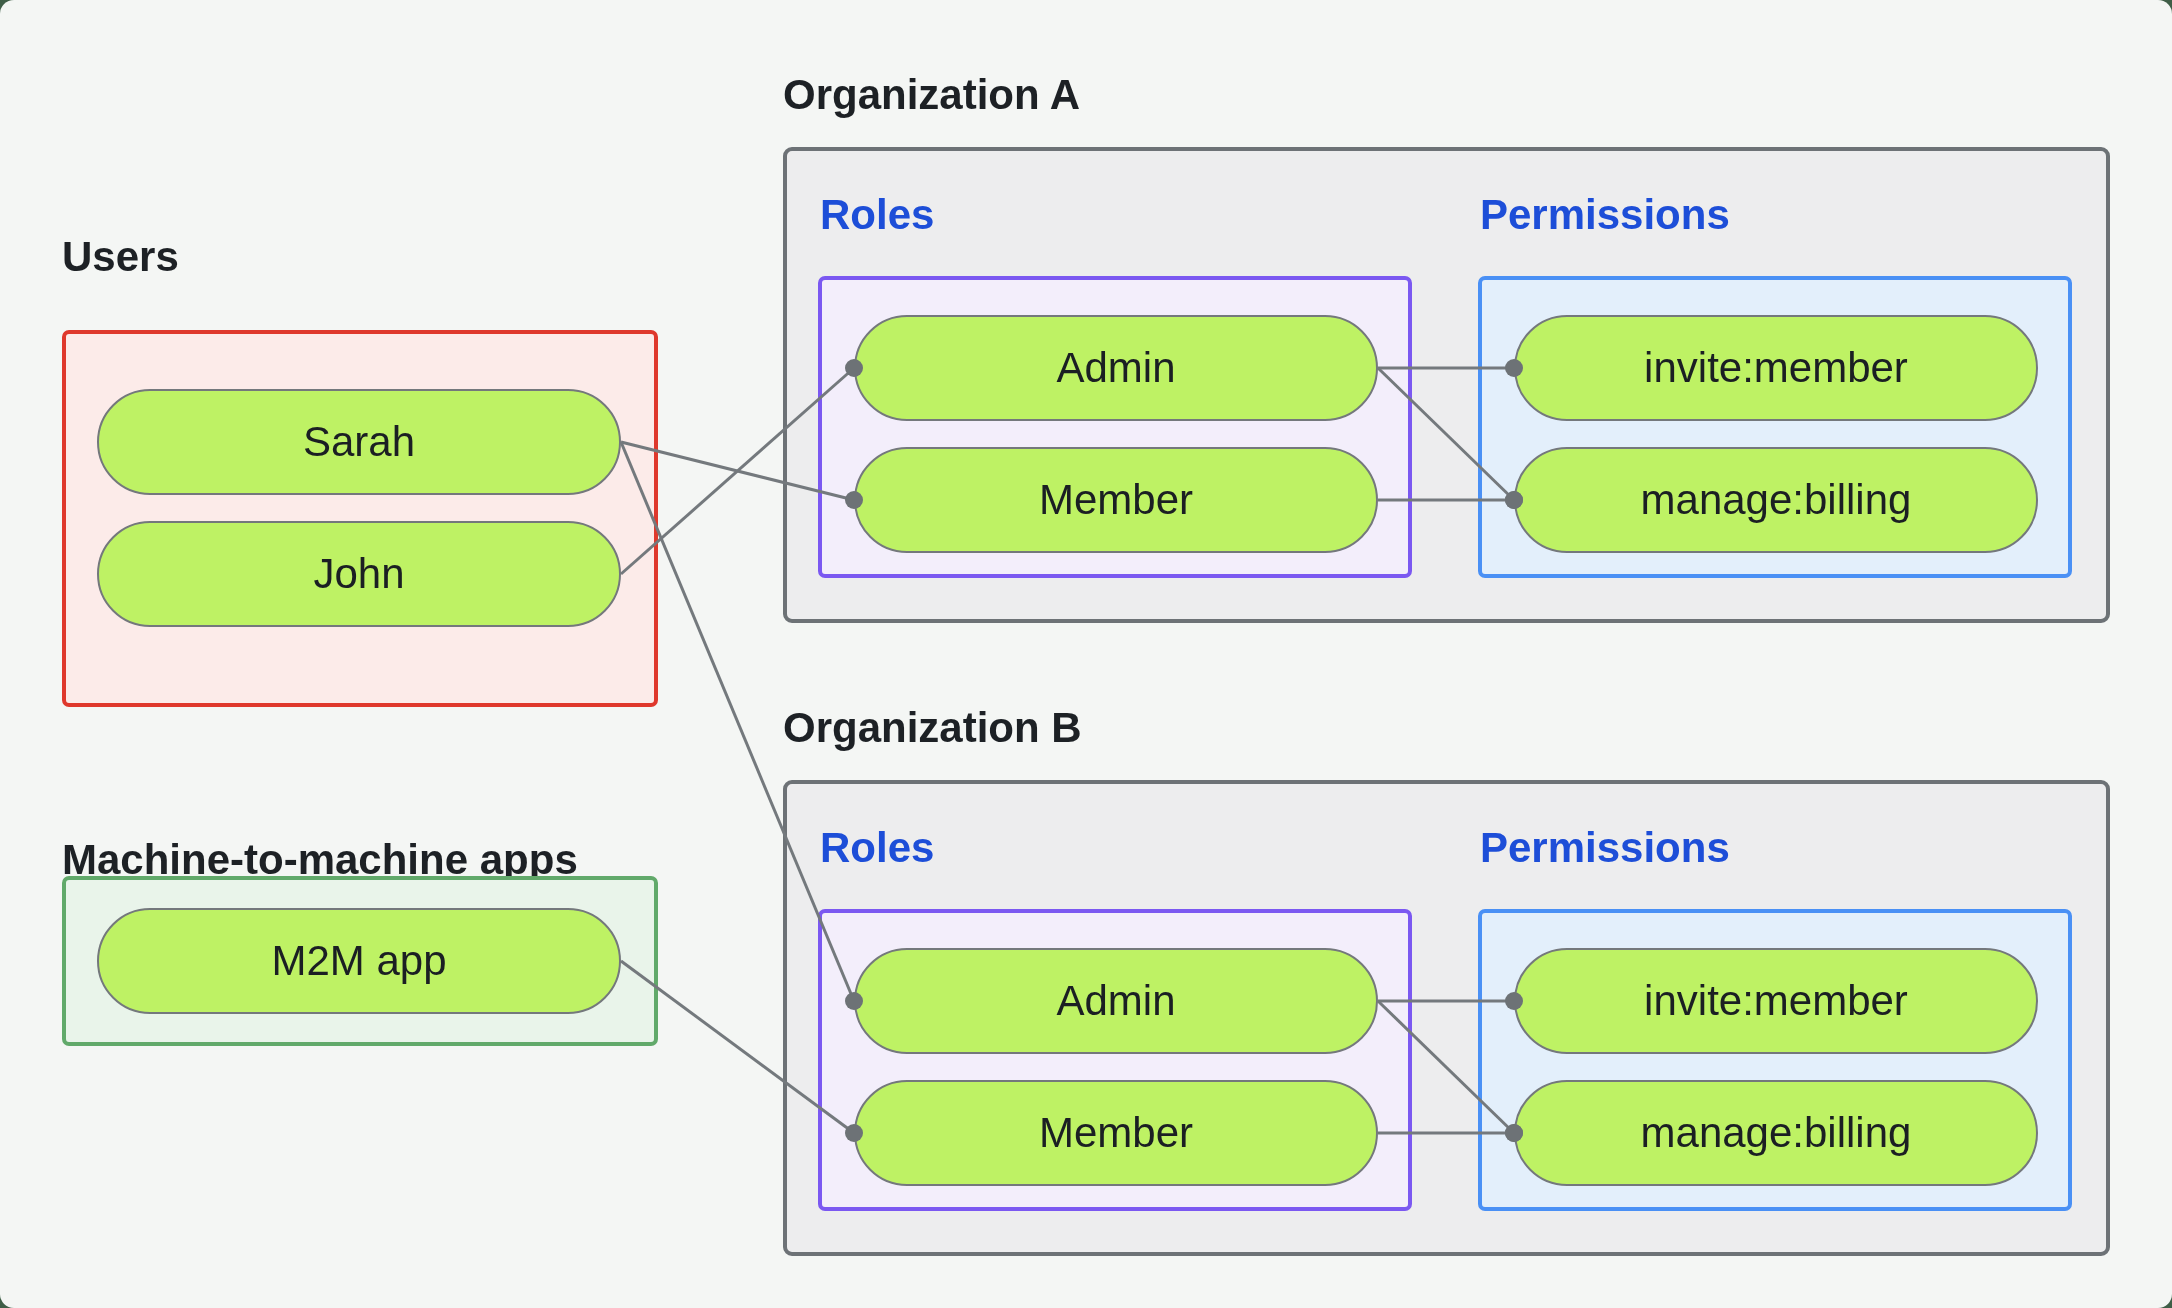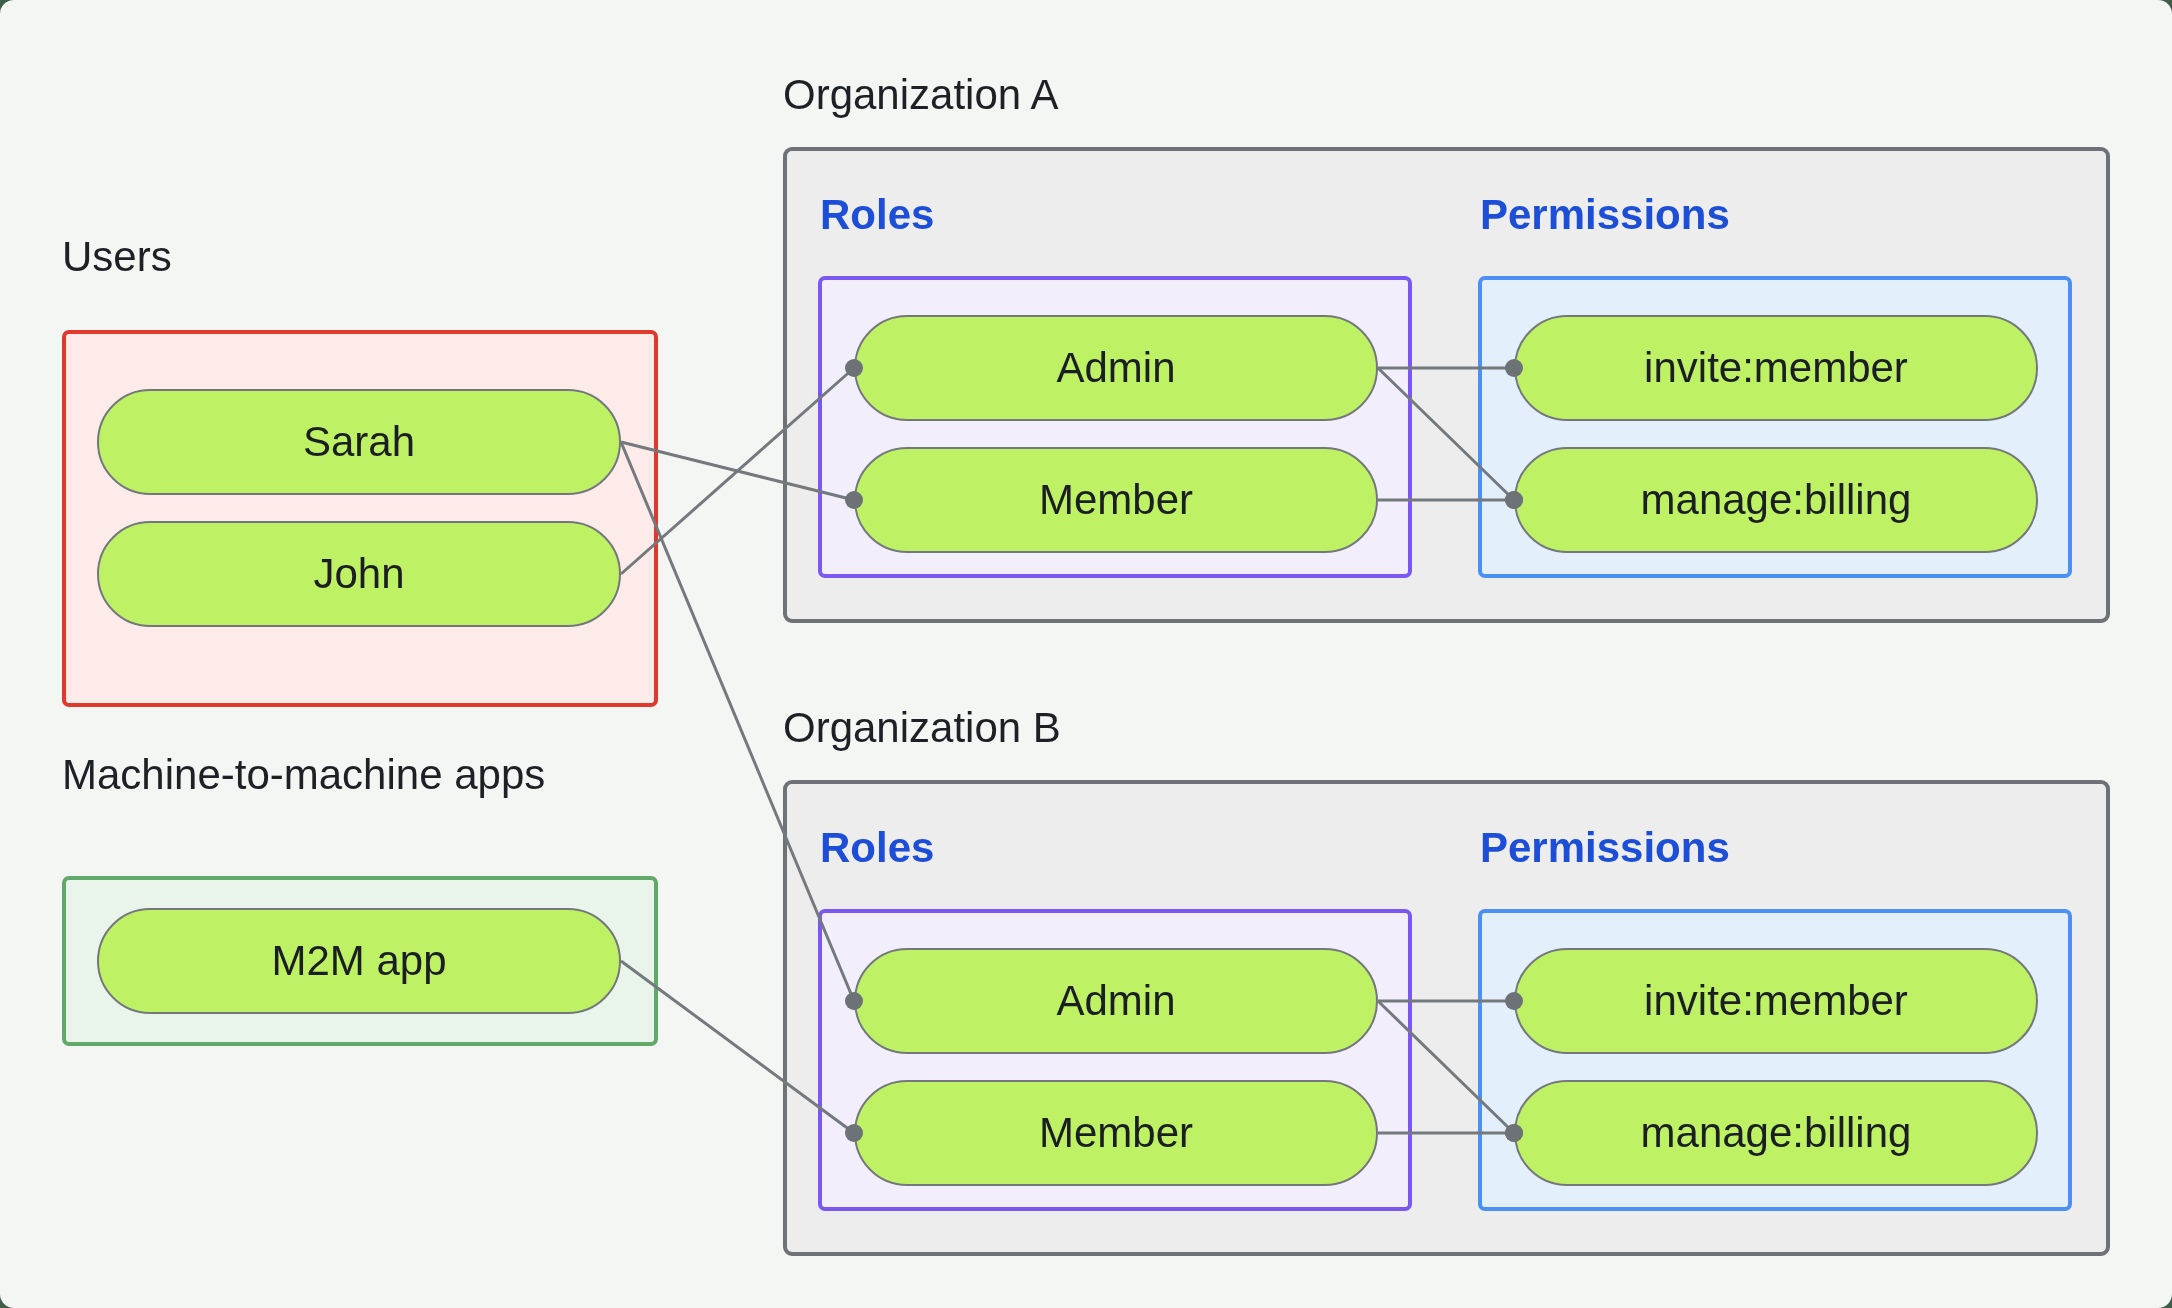--- a/index.html
+++ b/index.html
@@ -19,7 +19,7 @@
   .group-label {
     position: absolute;
     font-size: 42px;
-    font-weight: 400;
+    font-weight: 700;
     color: #1d2125;
     line-height: 50px;
     white-space: nowrap;

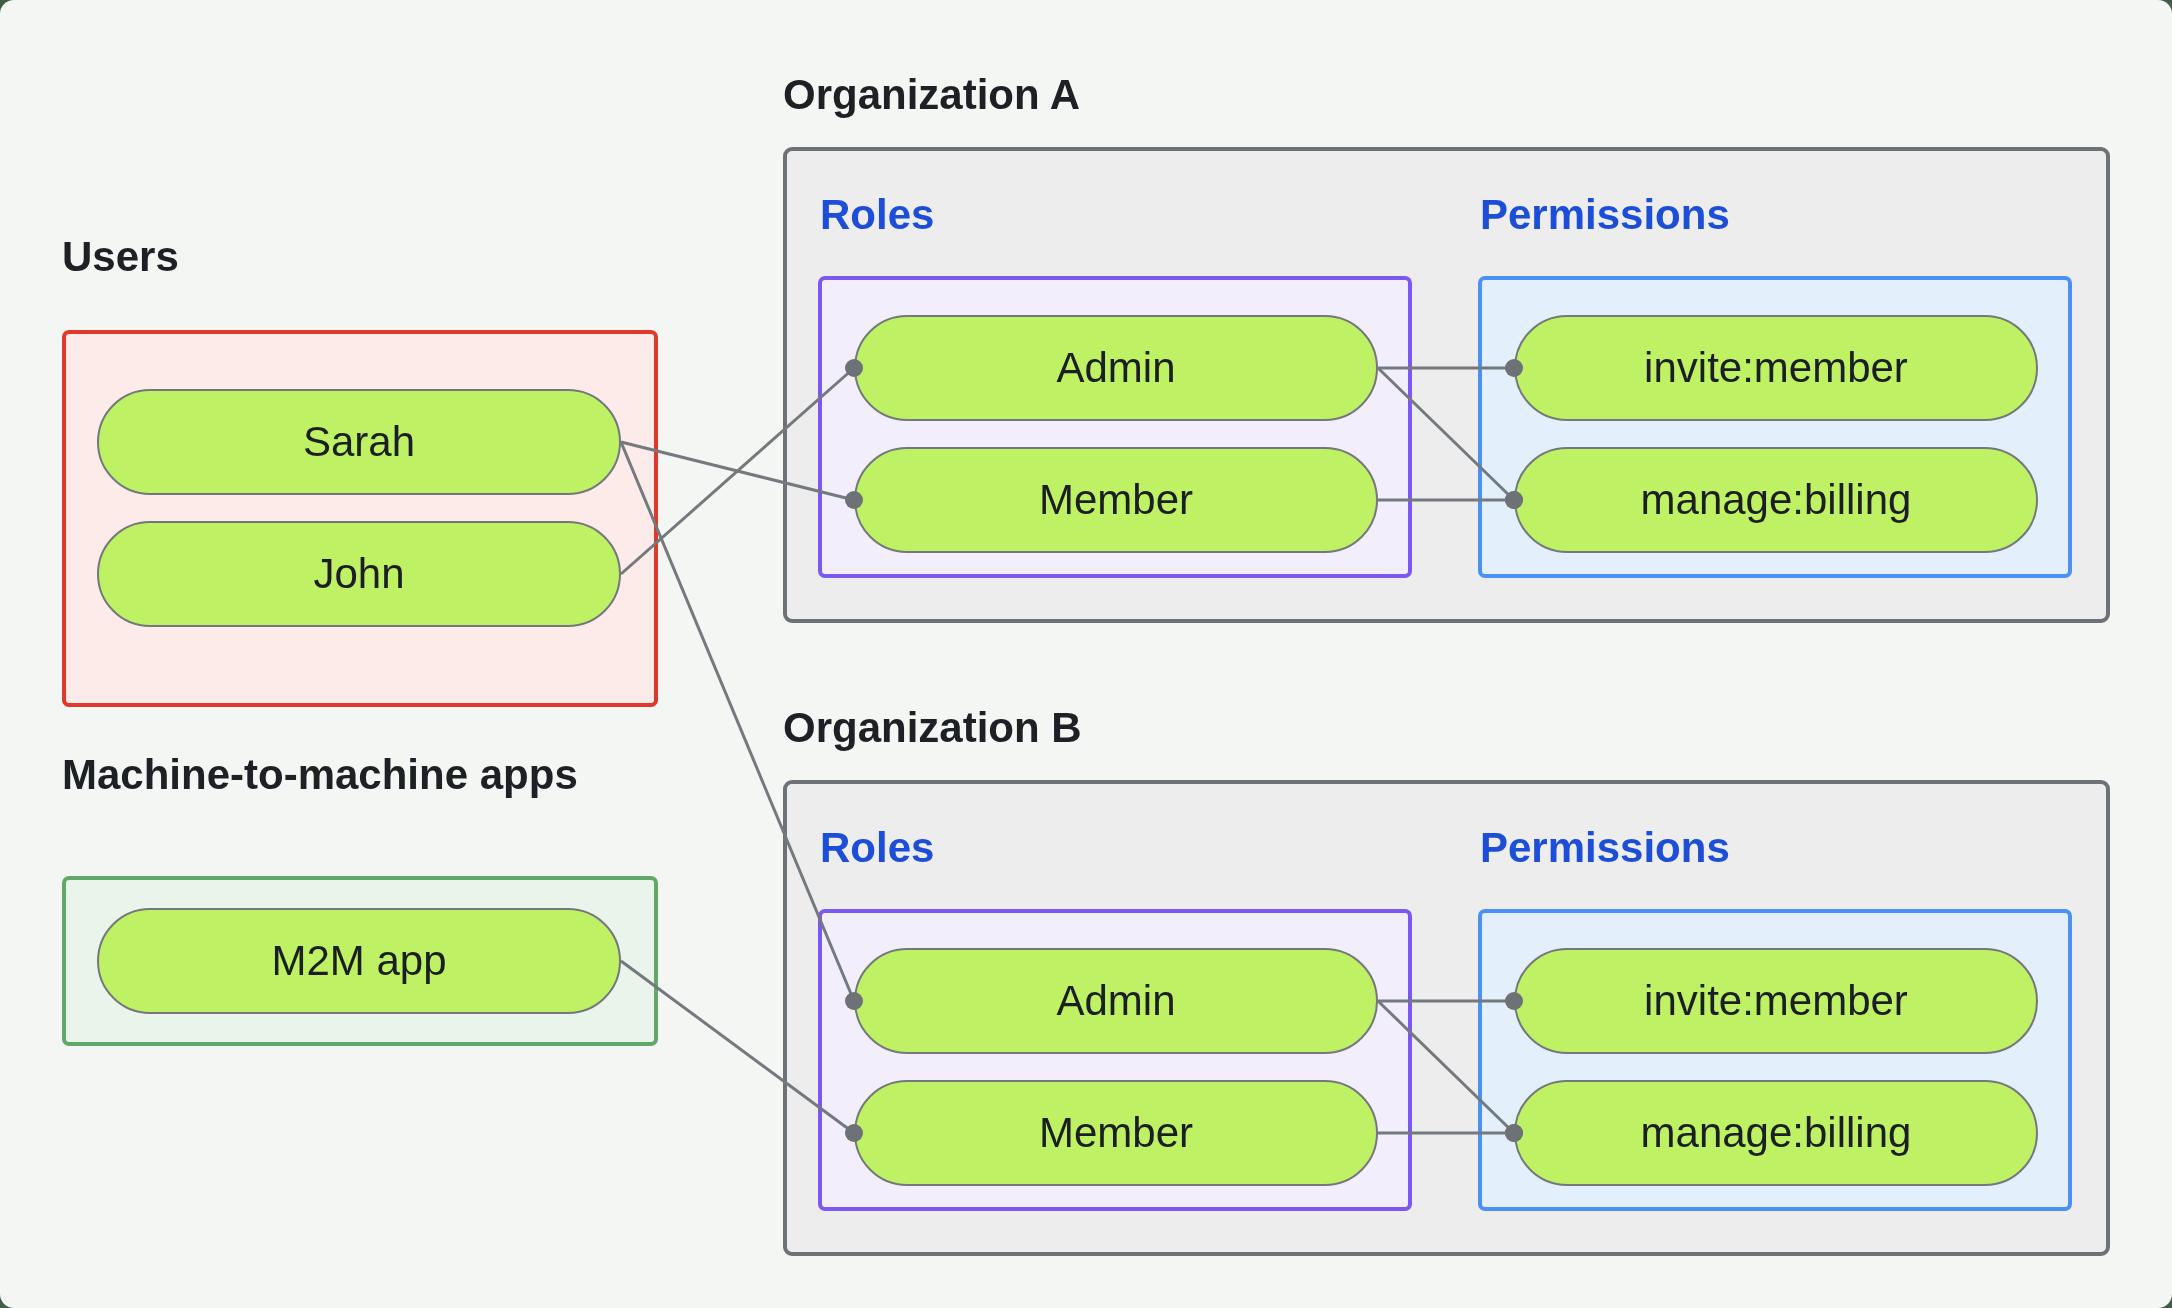--- a/index.html
+++ b/index.html
@@ -104,7 +104,7 @@
     <span>John</span>
   </div>
 
-  <div class="group-label" style="left:62px; top:750px;">Machine-to-machine apps</div>
+  <div class="group-label" style="left:62px; top:835px;">Machine-to-machine apps</div>
   <div class="box m2m-box"></div>
   <div class="pill" style="left:97px; top:908px;">
     <span>M2M app</span>

